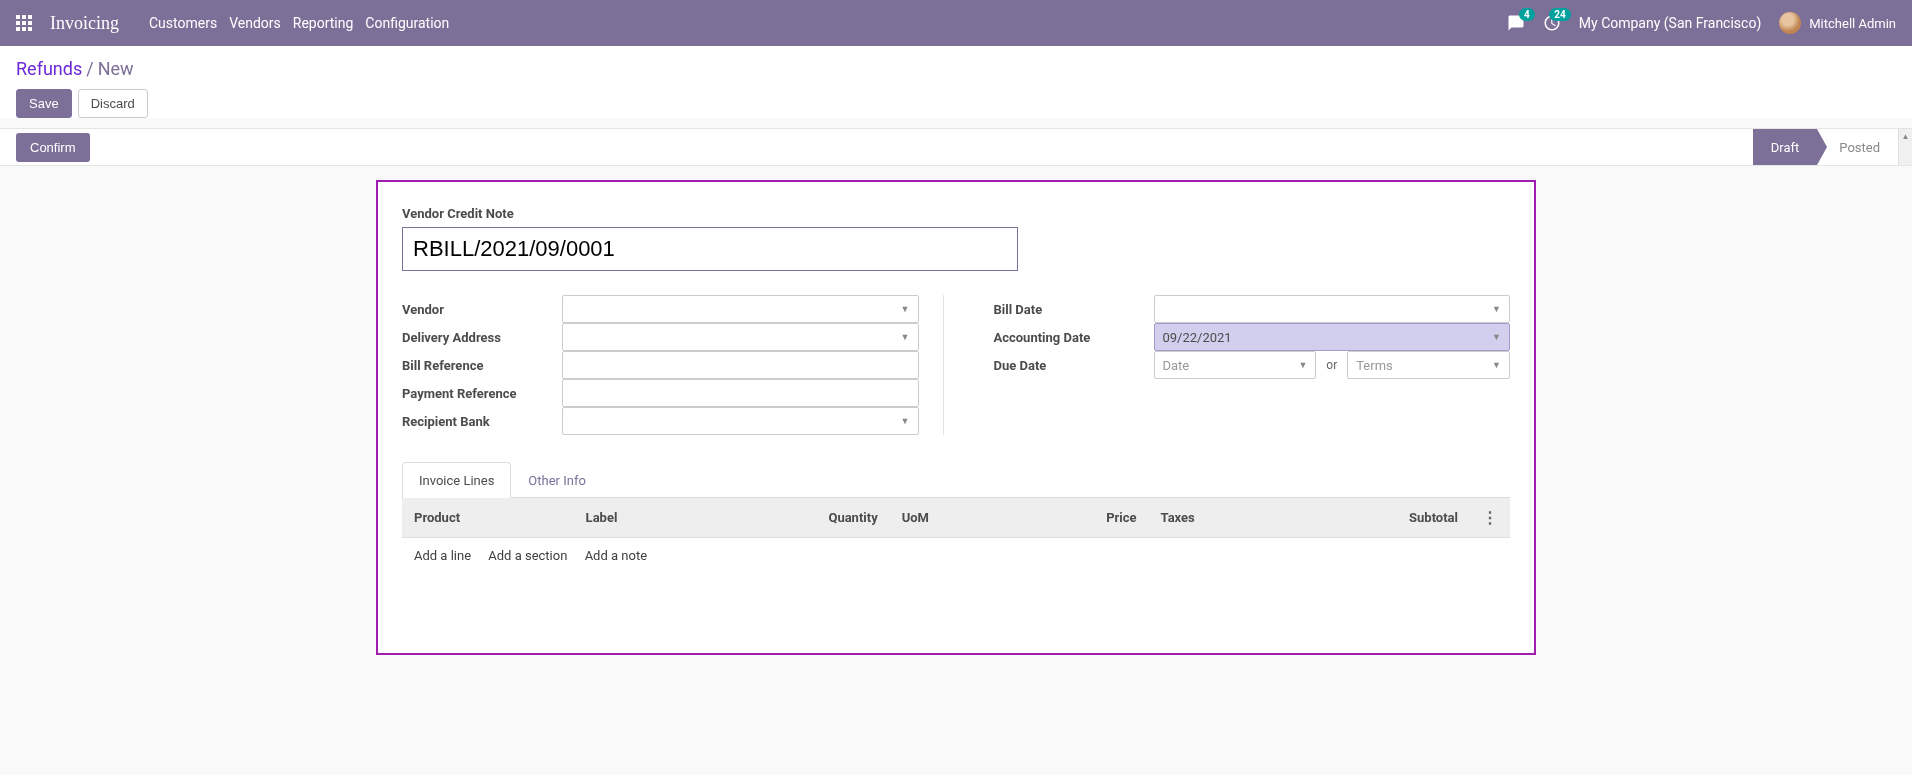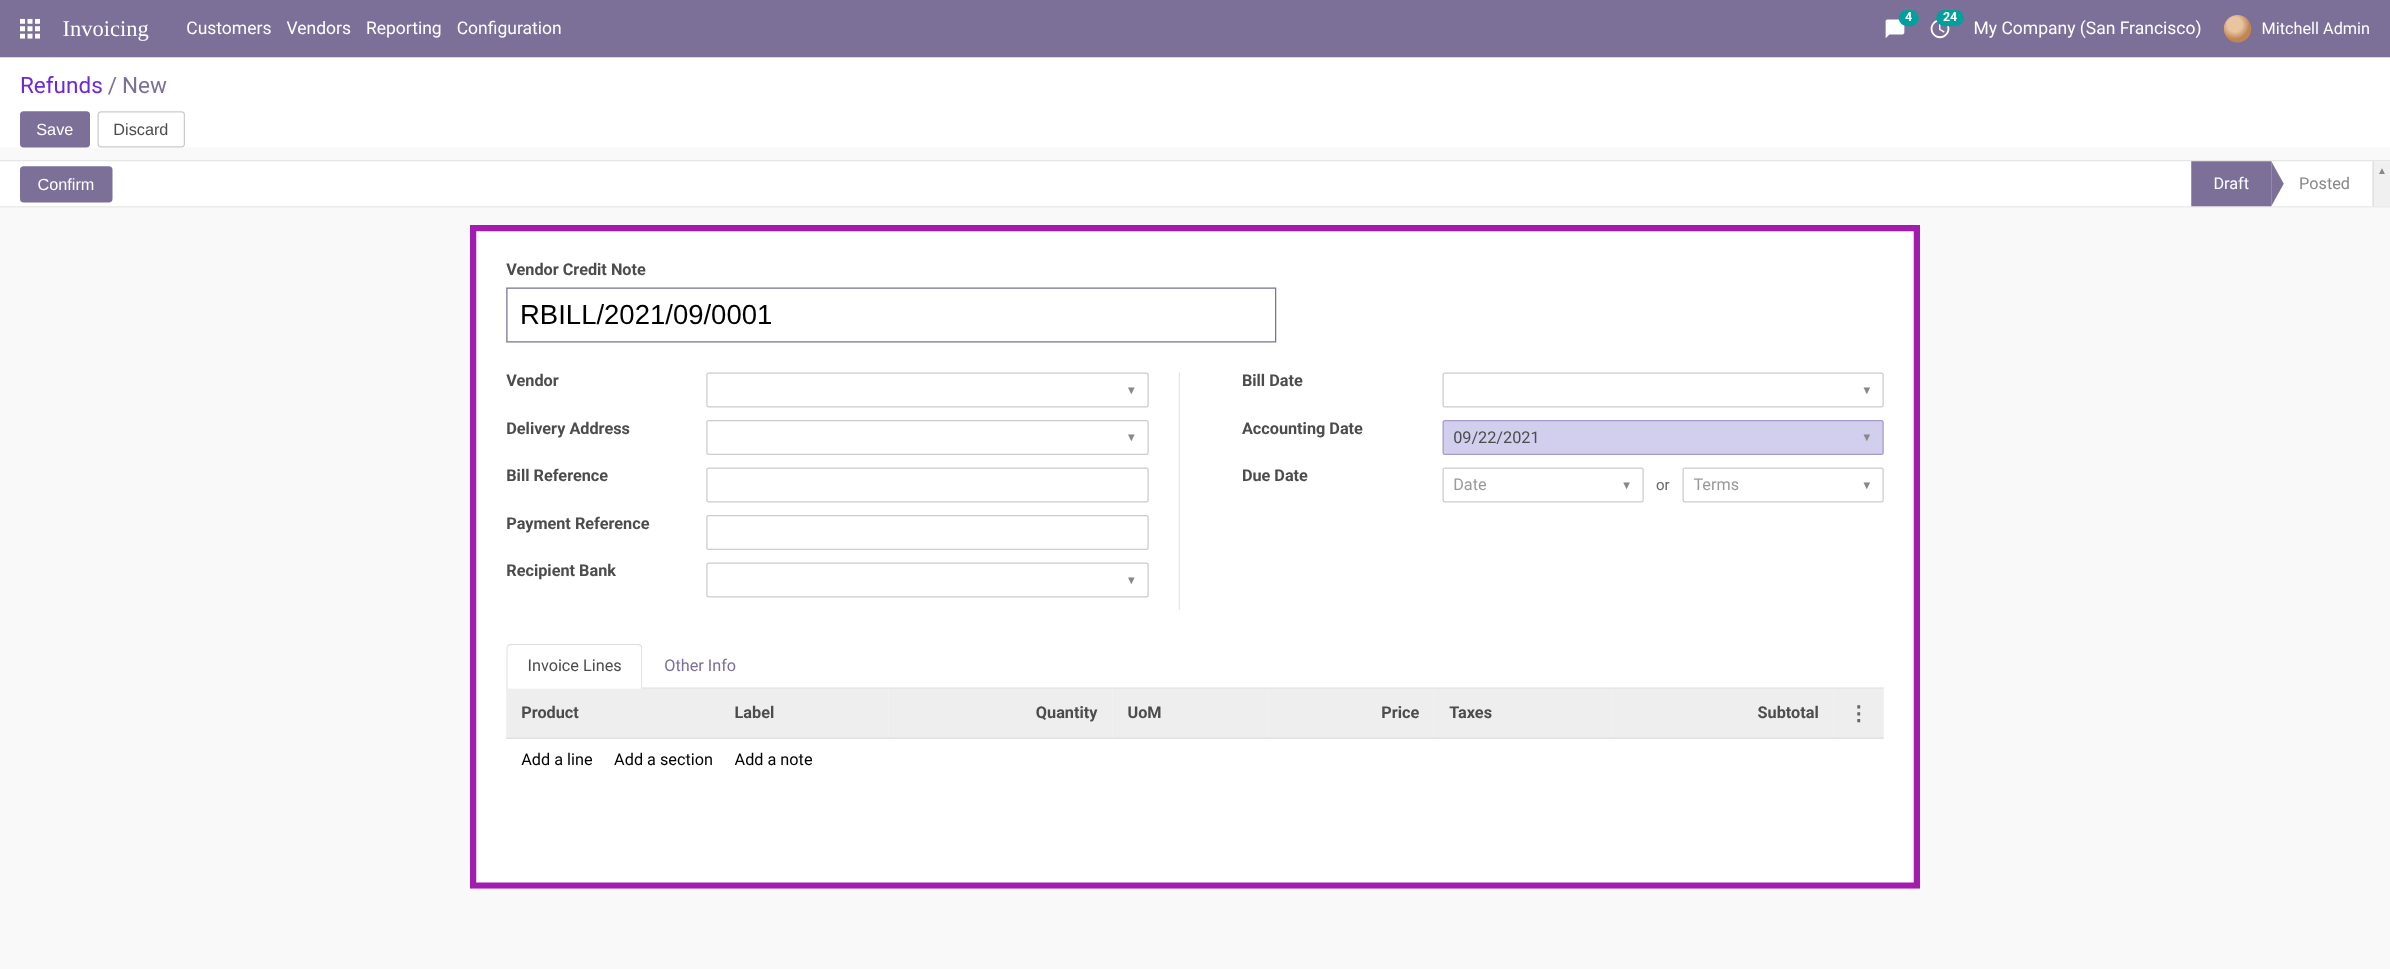--- a/index.html
+++ b/index.html
@@ -38,7 +38,7 @@
 .scrollbar-track { width: 14px; background: #f0f0f0; height: 36px; border-left: 1px solid #ddd; position: relative; }
 .scrollbar-thumb-up { position: absolute; top: 0; width: 100%; height: 14px; display: flex; align-items: center; justify-content: center; font-size: 8px; color: #888; }
 
-.form-container { max-width: 1160px; margin: 14px auto 0; background: #fff; border: 5px solid #a21caf; padding: 24px 24px 80px; }
+.form-container { max-width: 1160px; margin: 14px auto 0; background: #fff; border: 2px solid #a21caf; padding: 24px 24px 80px; }
 .form-title-label { font-weight: bold; font-size: 13px; margin-bottom: 6px; display: block; }
 .title-input { width: 616px; padding: 8px 10px; font-size: 22px; border: 1px solid #7c6f98; outline: none; }
 

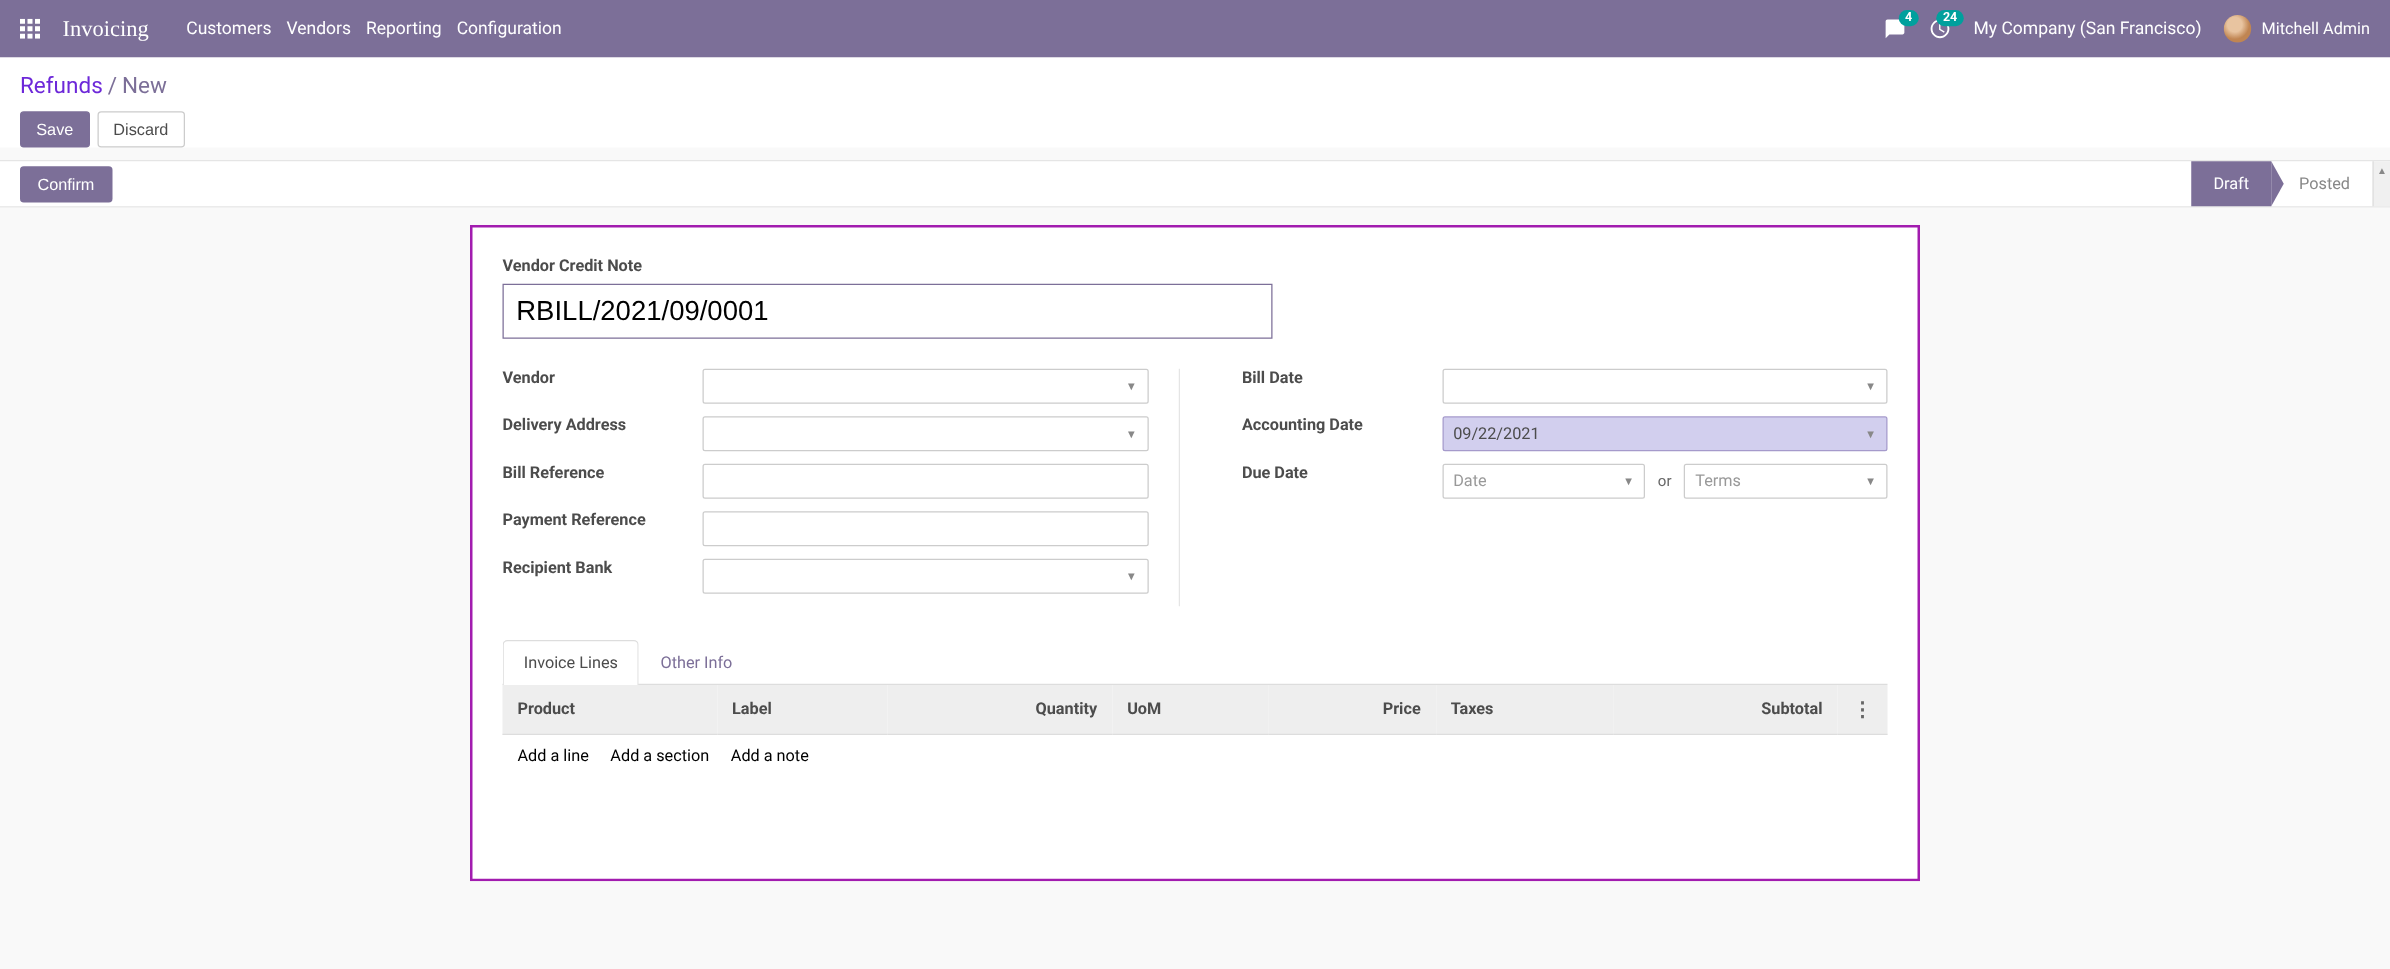--- a/index.html
+++ b/index.html
@@ -45,7 +45,7 @@
 .form-grid { display: flex; gap: 50px; margin-top: 24px; }
 .form-col { flex: 1; }
 .form-col.left { border-right: 1px solid #e5e5e5; padding-right: 24px; max-width: 550px; }
-.form-row { display: flex; align-items: flex-start; margin-bottom: 10px; }
+.form-row { display: flex; align-items: center; }
 .form-row label { width: 160px; font-weight: bold; font-size: 13px; }
 .form-row .field { flex: 1; }
 .select-input, .text-input, .date-input { width: 100%; padding: 5px 8px; border: 1px solid #ccc; border-radius: 2px; font-size: 13px; background: #fff; position: relative; height: 28px; }

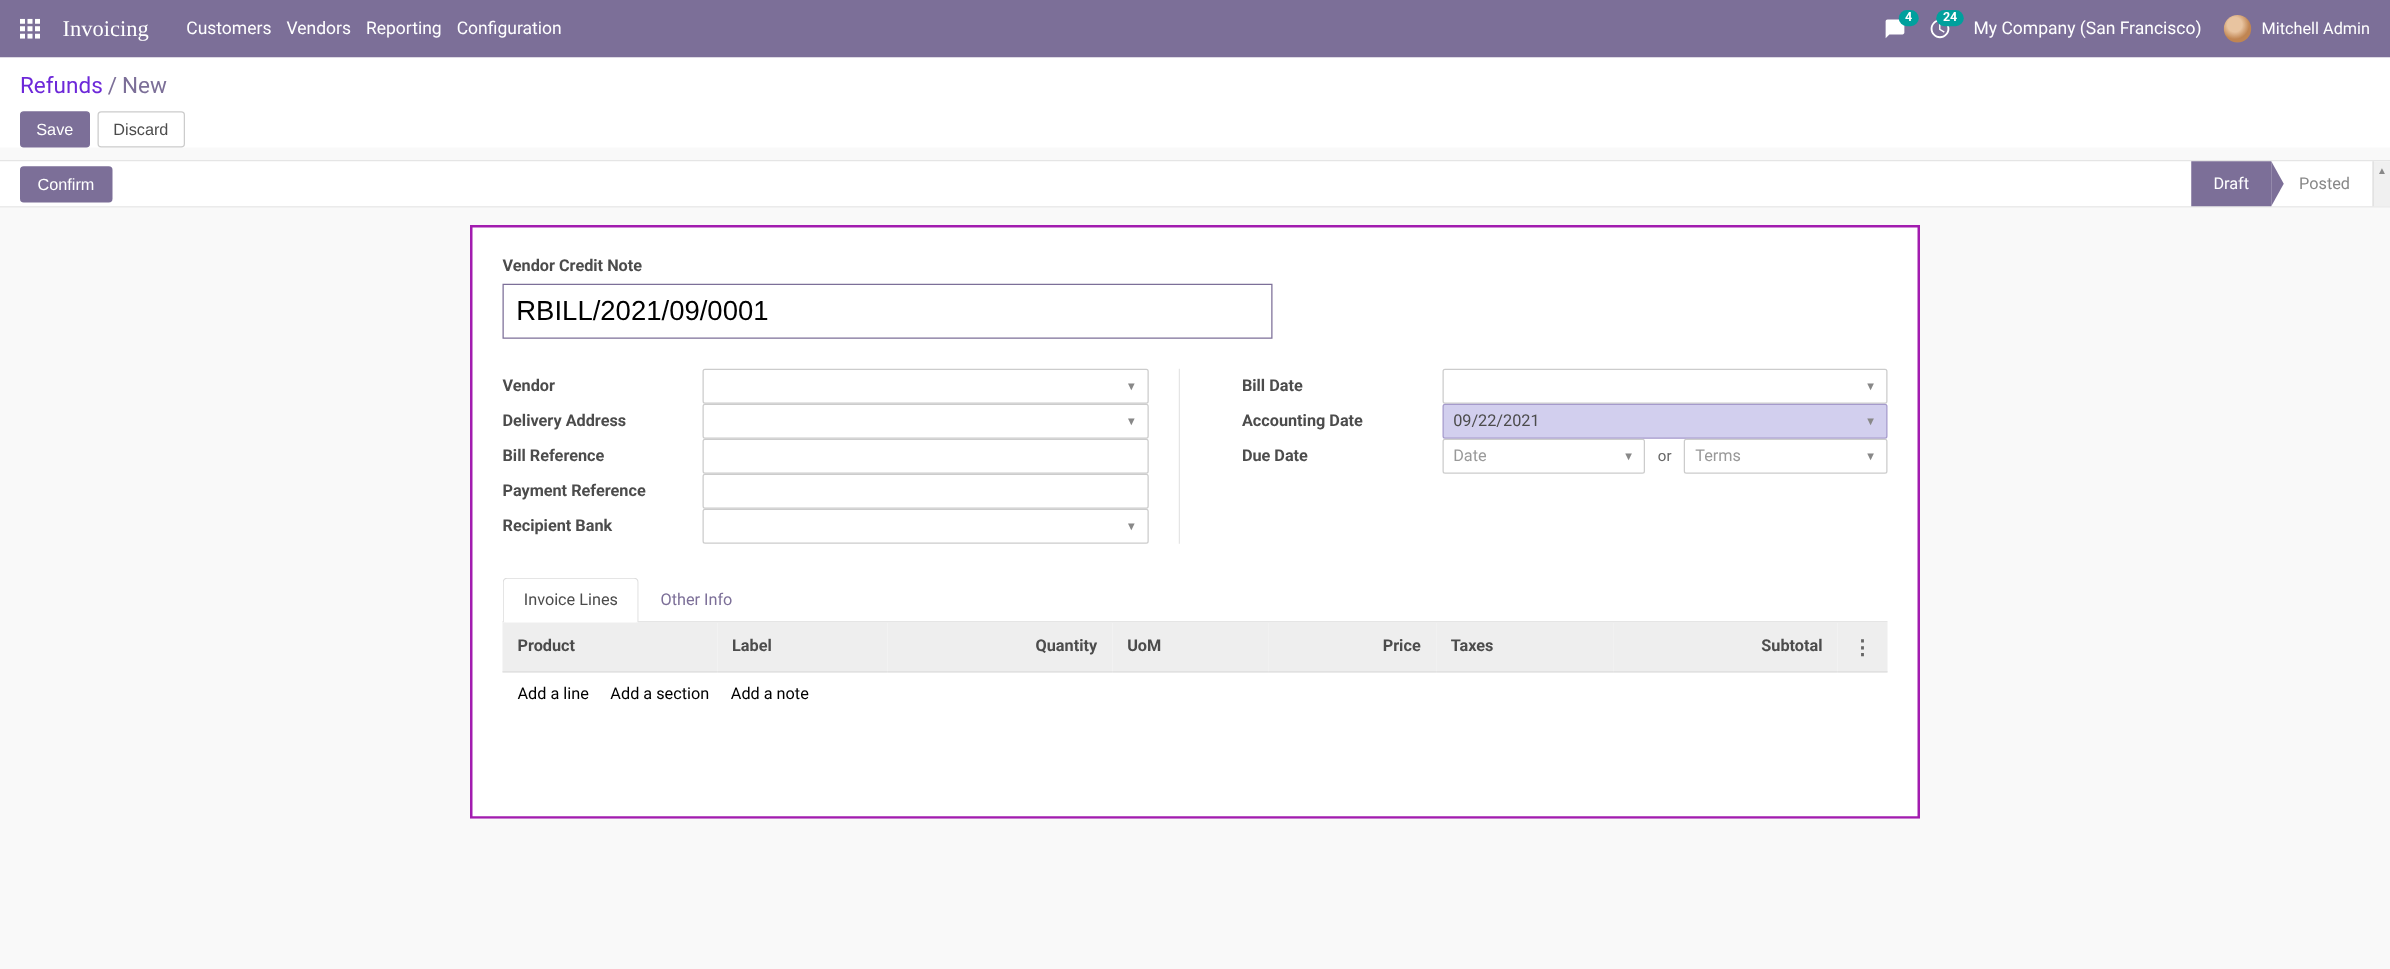--- a/index.html
+++ b/index.html
@@ -68,7 +68,7 @@
 .line-table .actions-cell { width: 30px; text-align: center; }
 .line-table tbody td { padding: 10px 12px; font-size: 13px; }
 .add-links { color: #7c6f98; }
-.add-links a { color: #000000; text-decoration: none; margin-right: 14px; cursor: pointer; }
+.add-links a { color: #404040; text-decoration: none; margin-right: 14px; cursor: pointer; }
 .kebab { cursor: pointer; color: #666; font-size: 16px; }
 </style>
 </head>

